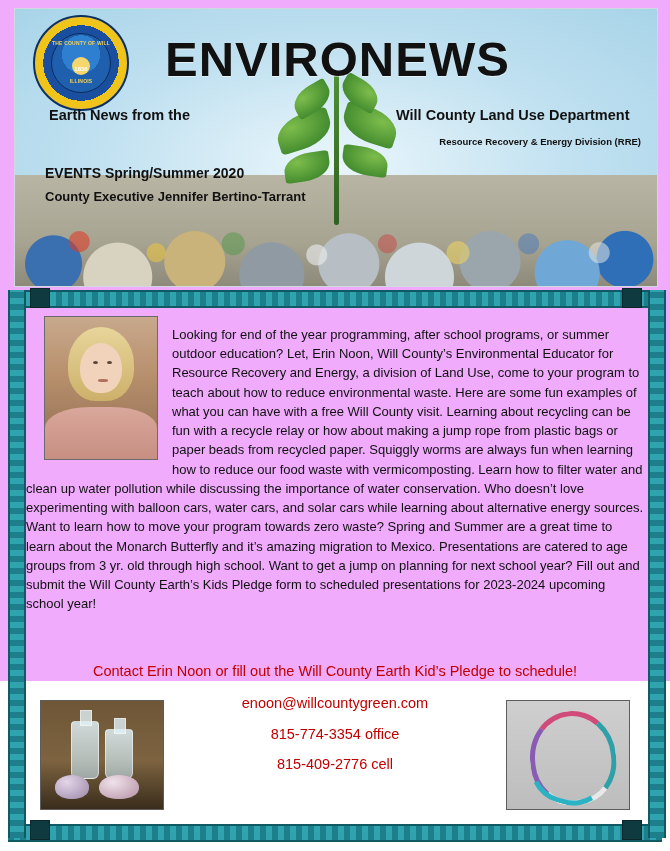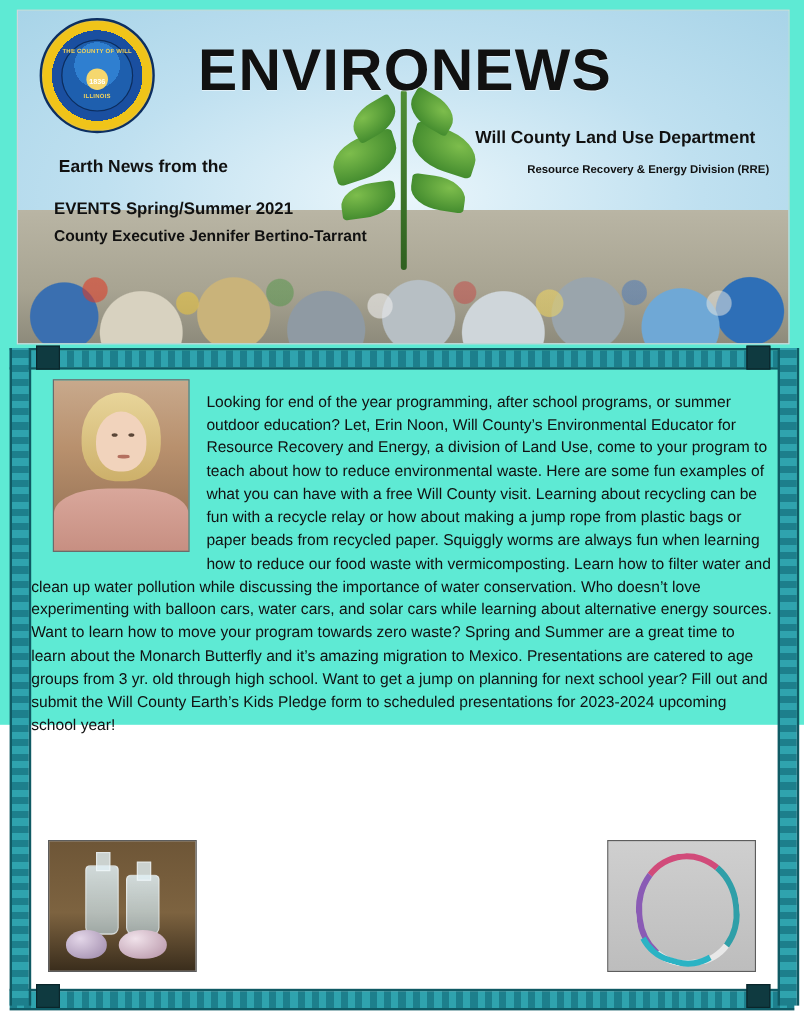--- a/index.html
+++ b/index.html
@@ -16,8 +16,8 @@
   .page {
     position: relative;
     width: 670px;
-    height: 604px;
-    background: #5eead4;
+    height: 681px;
+    background: #f0abfc;
   }
 
   

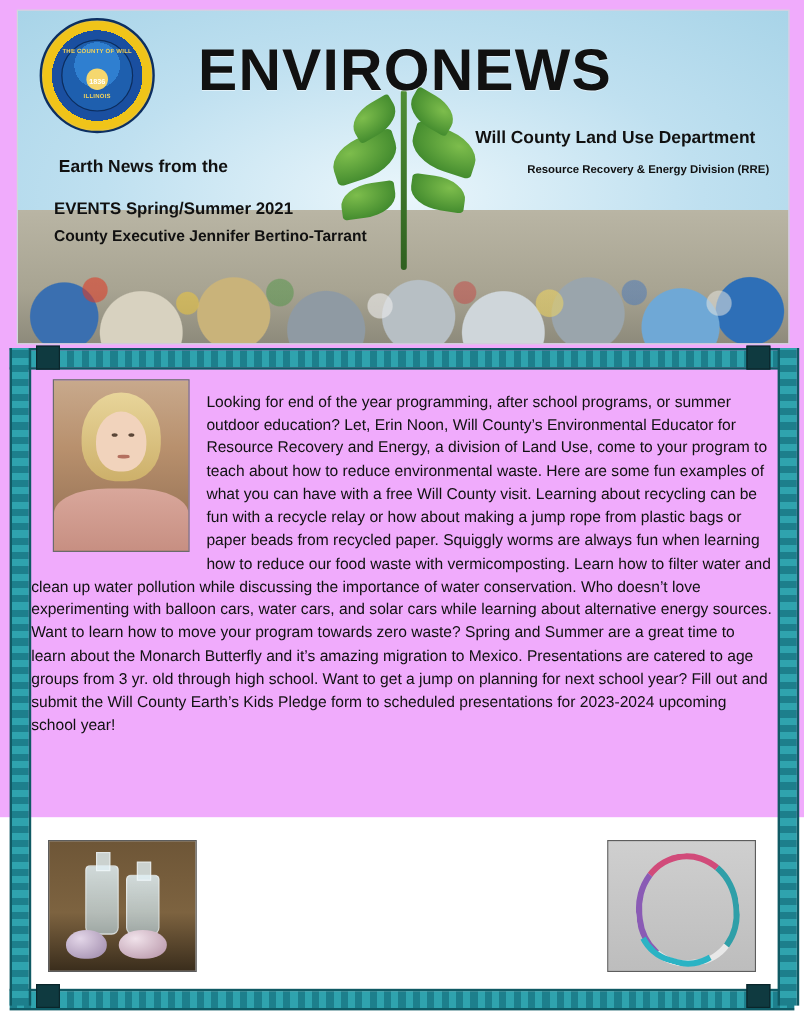--- a/index.html
+++ b/index.html
@@ -164,7 +164,6 @@
     font-size: 14.5px;
     font-weight: bold;
     color: #111111;
-    margin-top: 24px;
   }
   .dept {
     position: absolute;

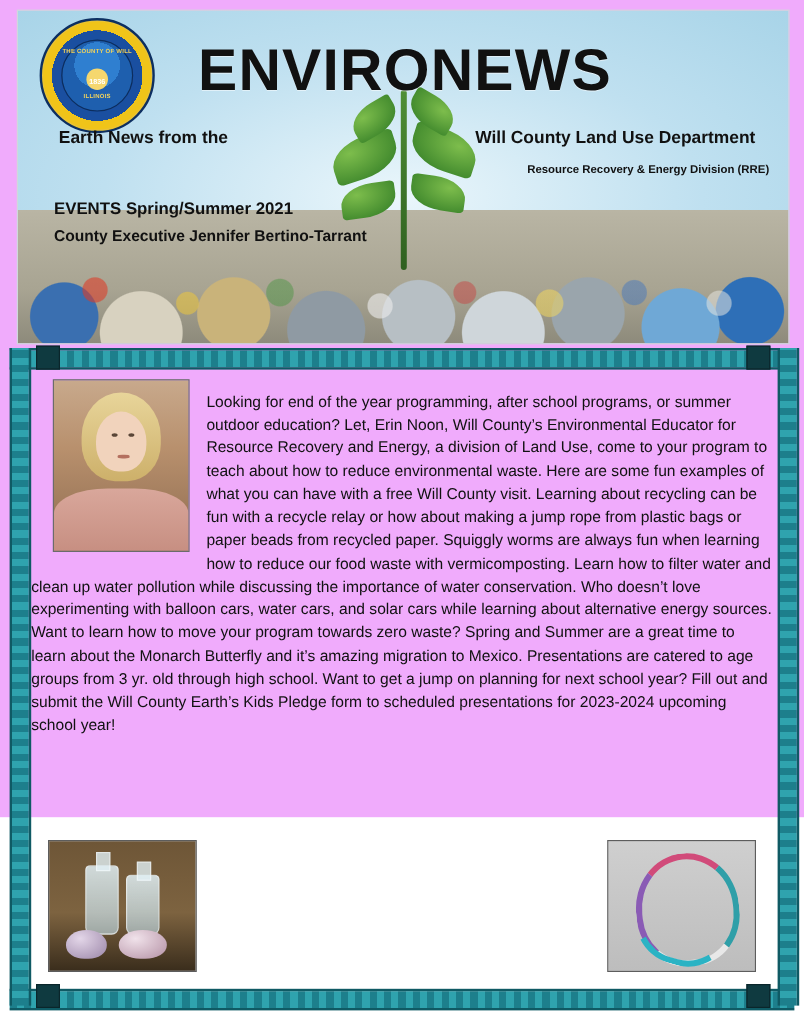--- a/index.html
+++ b/index.html
@@ -413,7 +413,7 @@
     <div class="earth-news">Earth News from the</div>
     <div class="dept">Will County Land Use Department</div>
     <div class="rre">Resource Recovery &amp; Energy Division (RRE)</div>
-    <div class="events-line">EVENTS Spring/Summer  2021</div>
+    <div class="events-line">EVENTS Spring/Summer  2020</div>
     <div class="exec-line">County Executive Jennifer Bertino-Tarrant</div>
   </div>
 

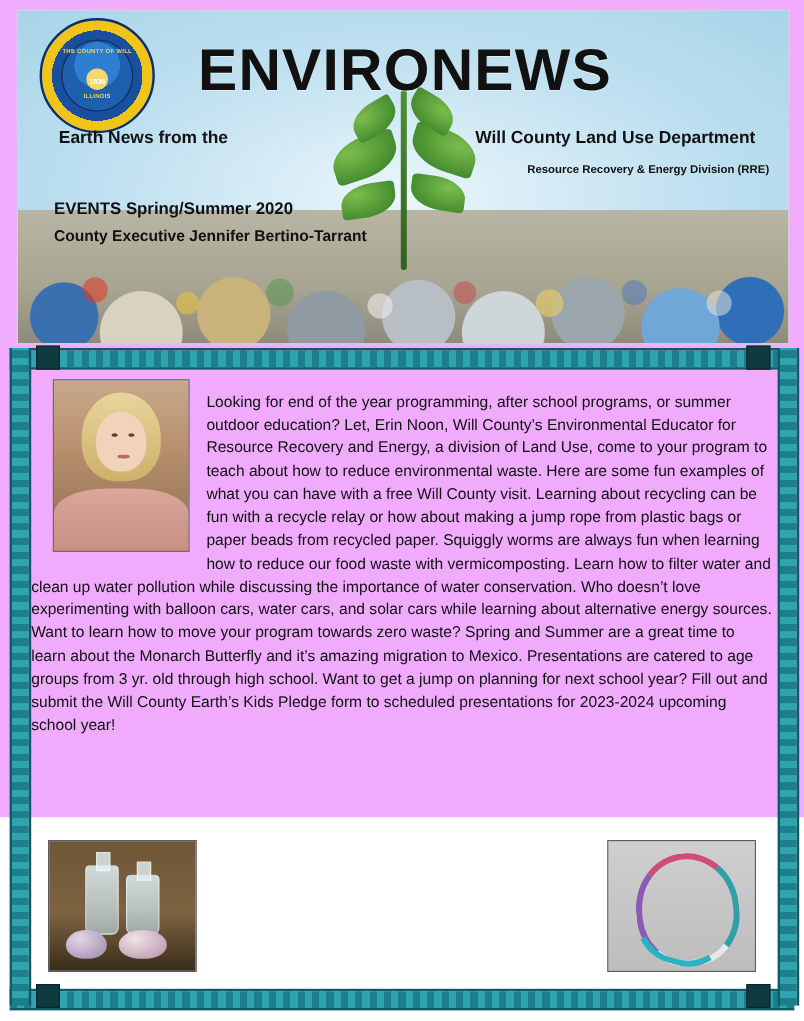--- a/index.html
+++ b/index.html
@@ -438,6 +438,12 @@
     <p class="body-text">Looking for end of the year programming, after school programs, or summer outdoor education? Let, Erin Noon, Will County’s Environmental Educator for Resource Recovery and Energy, a division of Land Use, come to your program to teach about how to reduce environmental waste.  Here are some fun examples of what you can have with a free Will County visit.  Learning about recycling can be fun with a recycle relay or how about making a jump rope from plastic bags or paper beads from recycled paper.  Squiggly worms are always fun when learning how to reduce our food waste with vermicomposting.  Learn how to filter water and clean up water pollution while discussing the importance of water conservation.  Who doesn’t  love experimenting with  balloon cars, water cars, and solar cars while learning about alternative energy sources. Want to learn how to move your program towards zero waste?  Spring and Summer are a great time to learn about the Monarch Butterfly and it’s amazing migration to Mexico.  Presentations are catered to age groups from 3 yr. old through high school.  Want to get a jump on planning for next school year? Fill out and submit the Will County Earth’s Kids Pledge form to scheduled presentations for 2023-2024 upcoming school year!</p>
   </div>
 
+  <div class="contact-block">
+    <div class="contact-head">Contact Erin Noon or fill out the Will County Earth Kid’s Pledge to schedule!</div>
+    <div class="contact-line">enoon@willcountygreen.com</div>
+    <div class="contact-line">815-774-3354 office</div>
+    <div class="contact-line">815-409-2776 cell</div>
+  </div>
 
   <div class="photo-bottles">
     <div class="bottle b1">

